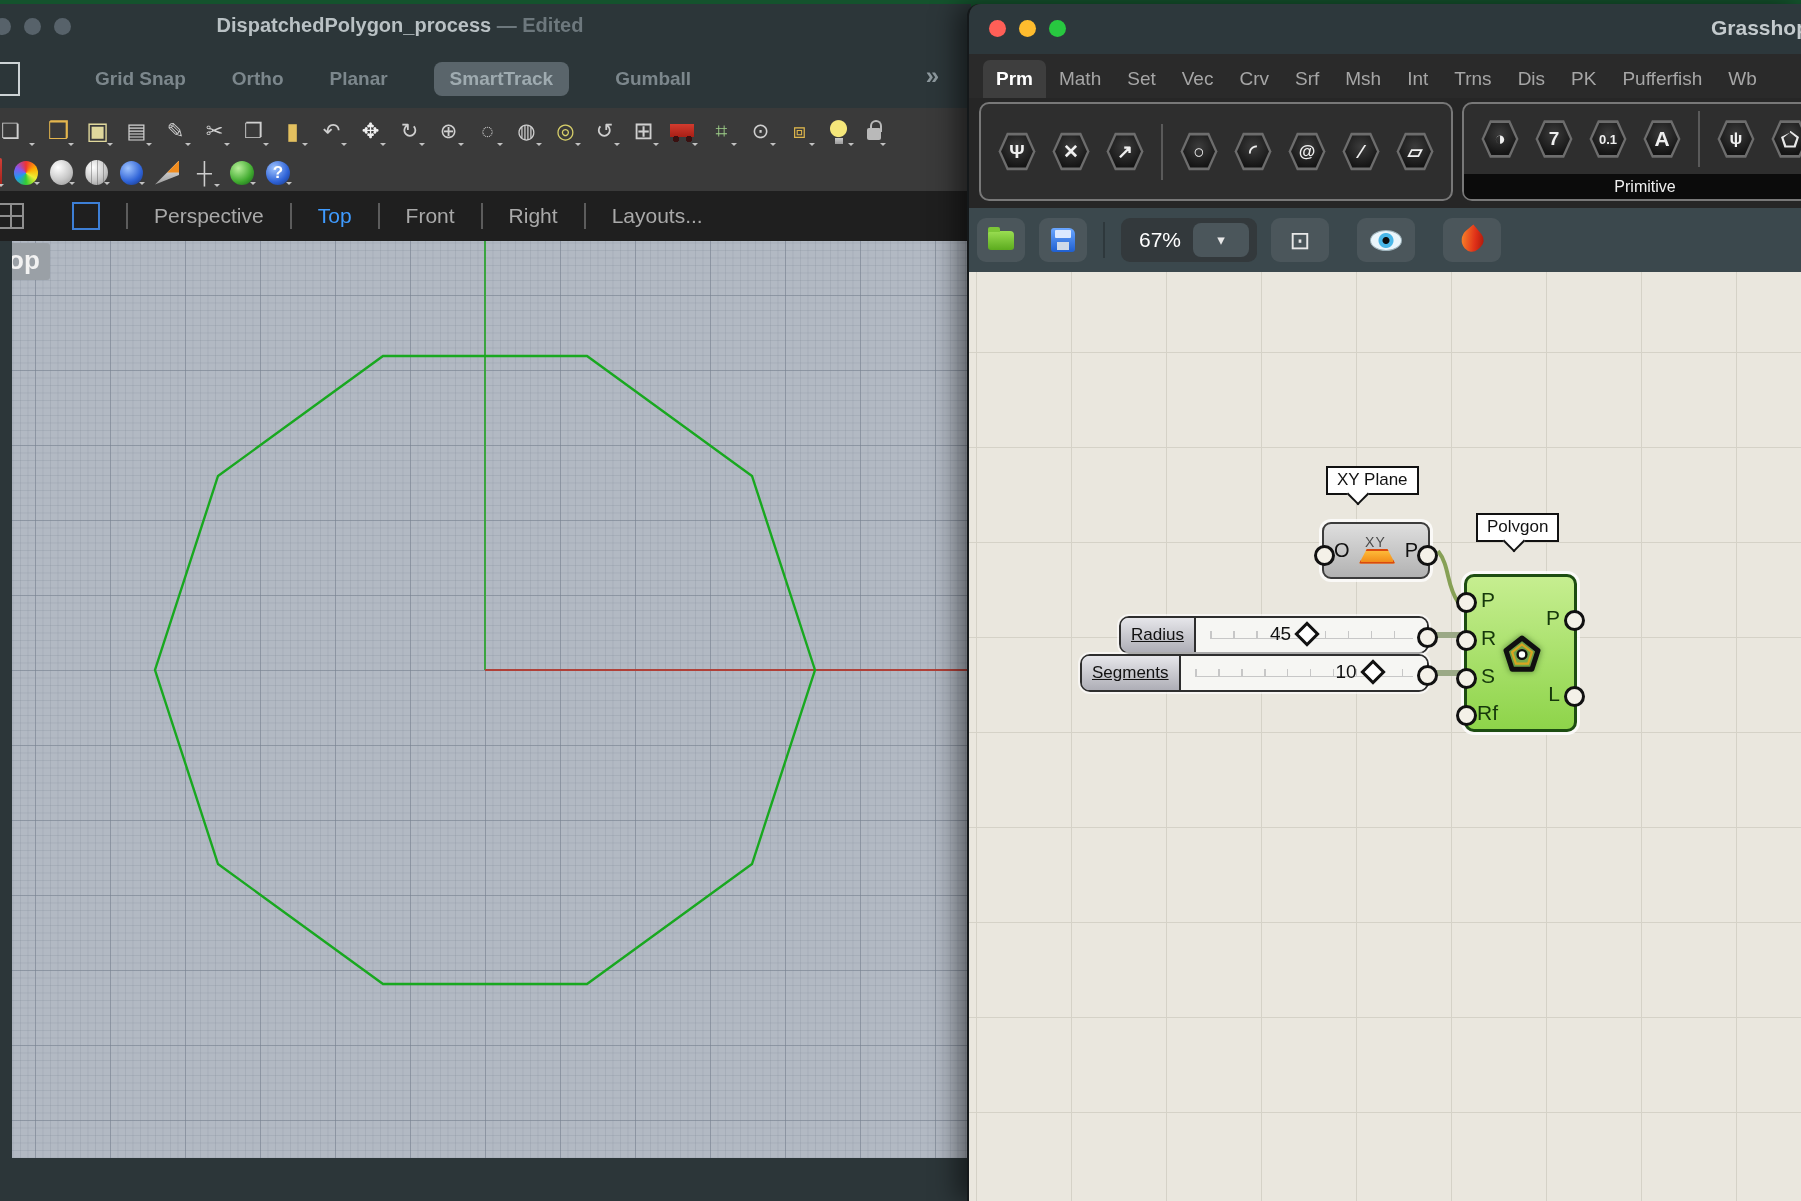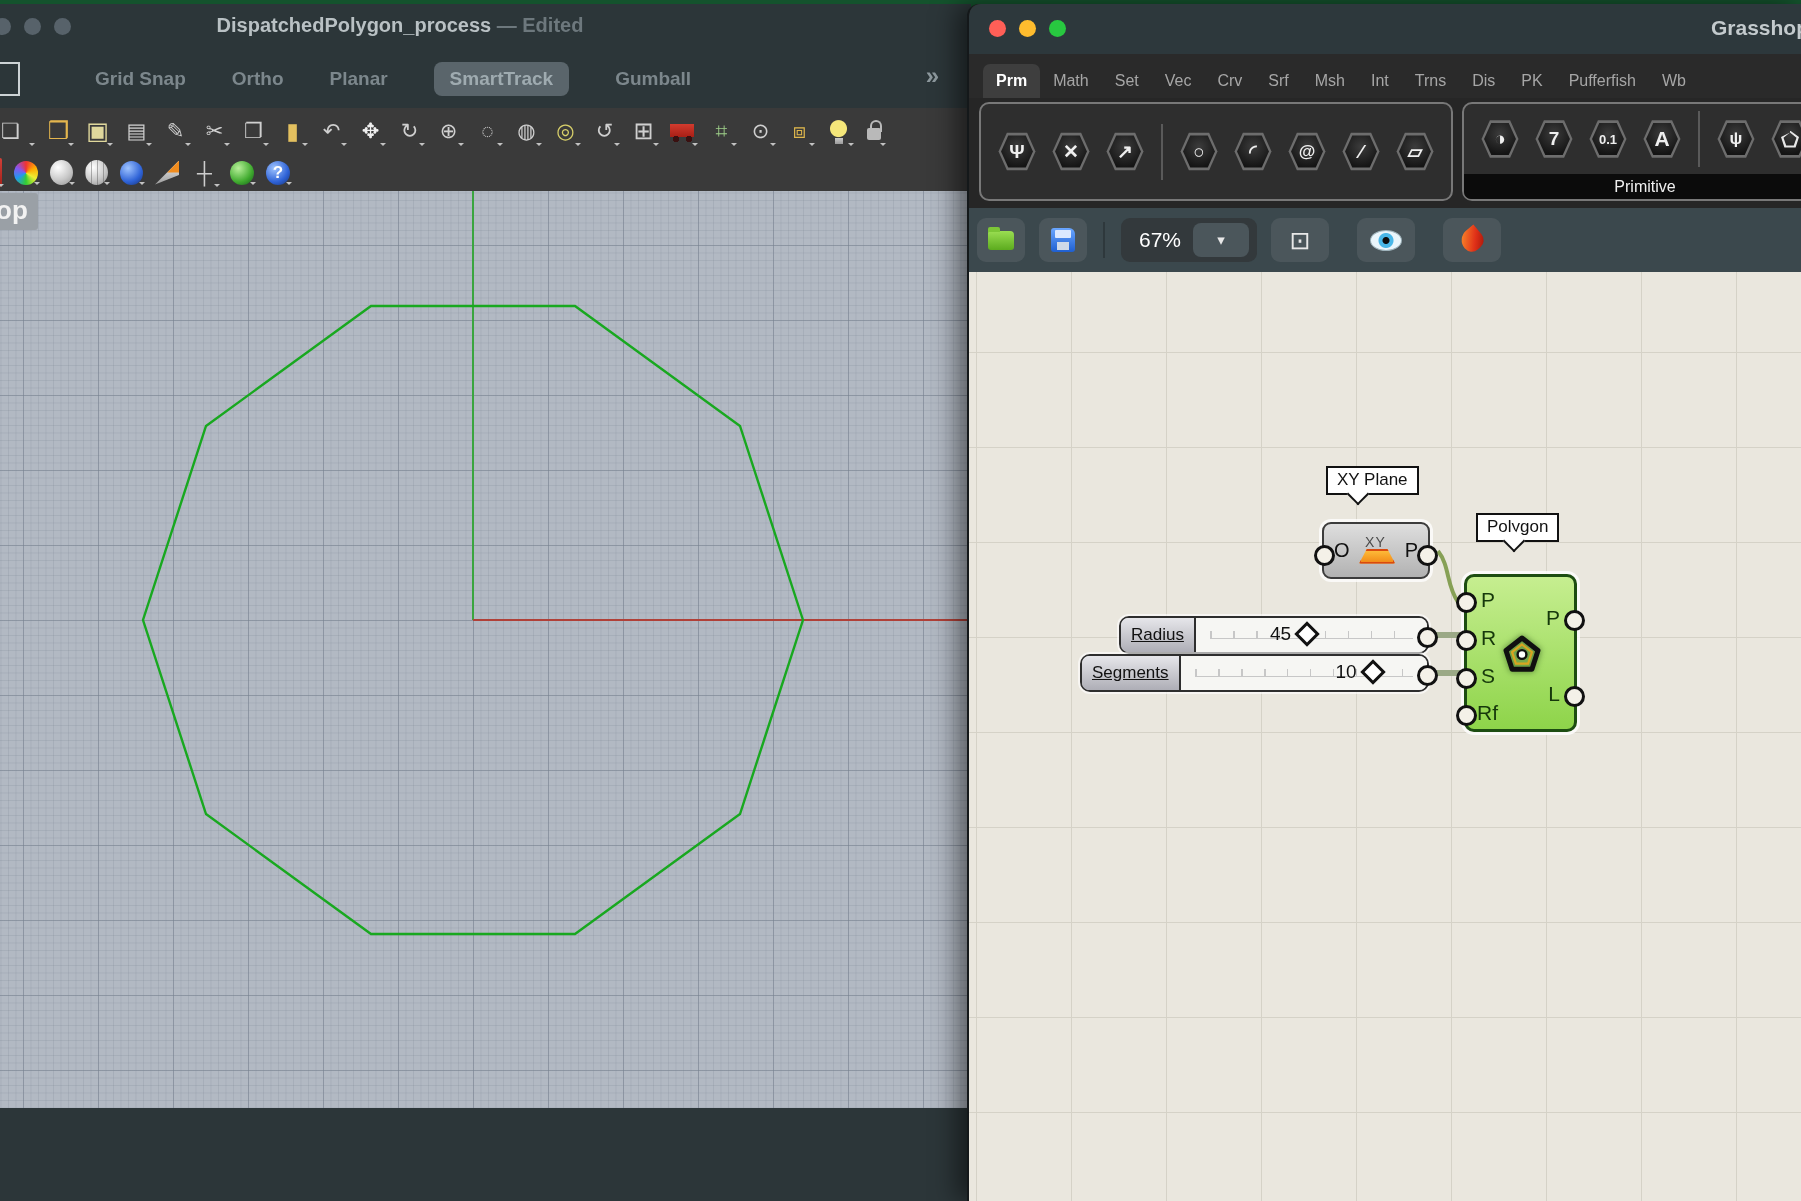--- a/index.html
+++ b/index.html
@@ -101,7 +101,7 @@
   .g-title .lights{left:20px;top:16px;}
   .g-title-text{position:absolute;right:-6px;top:12px;font-size:21px;font-weight:bold;color:#c3cacd;white-space:nowrap;}
   .g-tabrow{display:flex;align-items:flex-end;height:44px;background:#2a2a2a;padding-left:14px;}
-  .gtab{padding:8px 13px;font-size:16px;color:#a6a6a6;white-space:nowrap;}
+  .gtab{padding:8px 13px;font-size:19px;color:#a6a6a6;white-space:nowrap;}
   .gtab.active{background:#3e3e3e;color:#fff;font-weight:bold;border-radius:7px 7px 0 0;}
   
   .g-panels{position:relative;height:106px;background:#262626;display:flex;gap:9px;padding:4px 0 0 10px;}

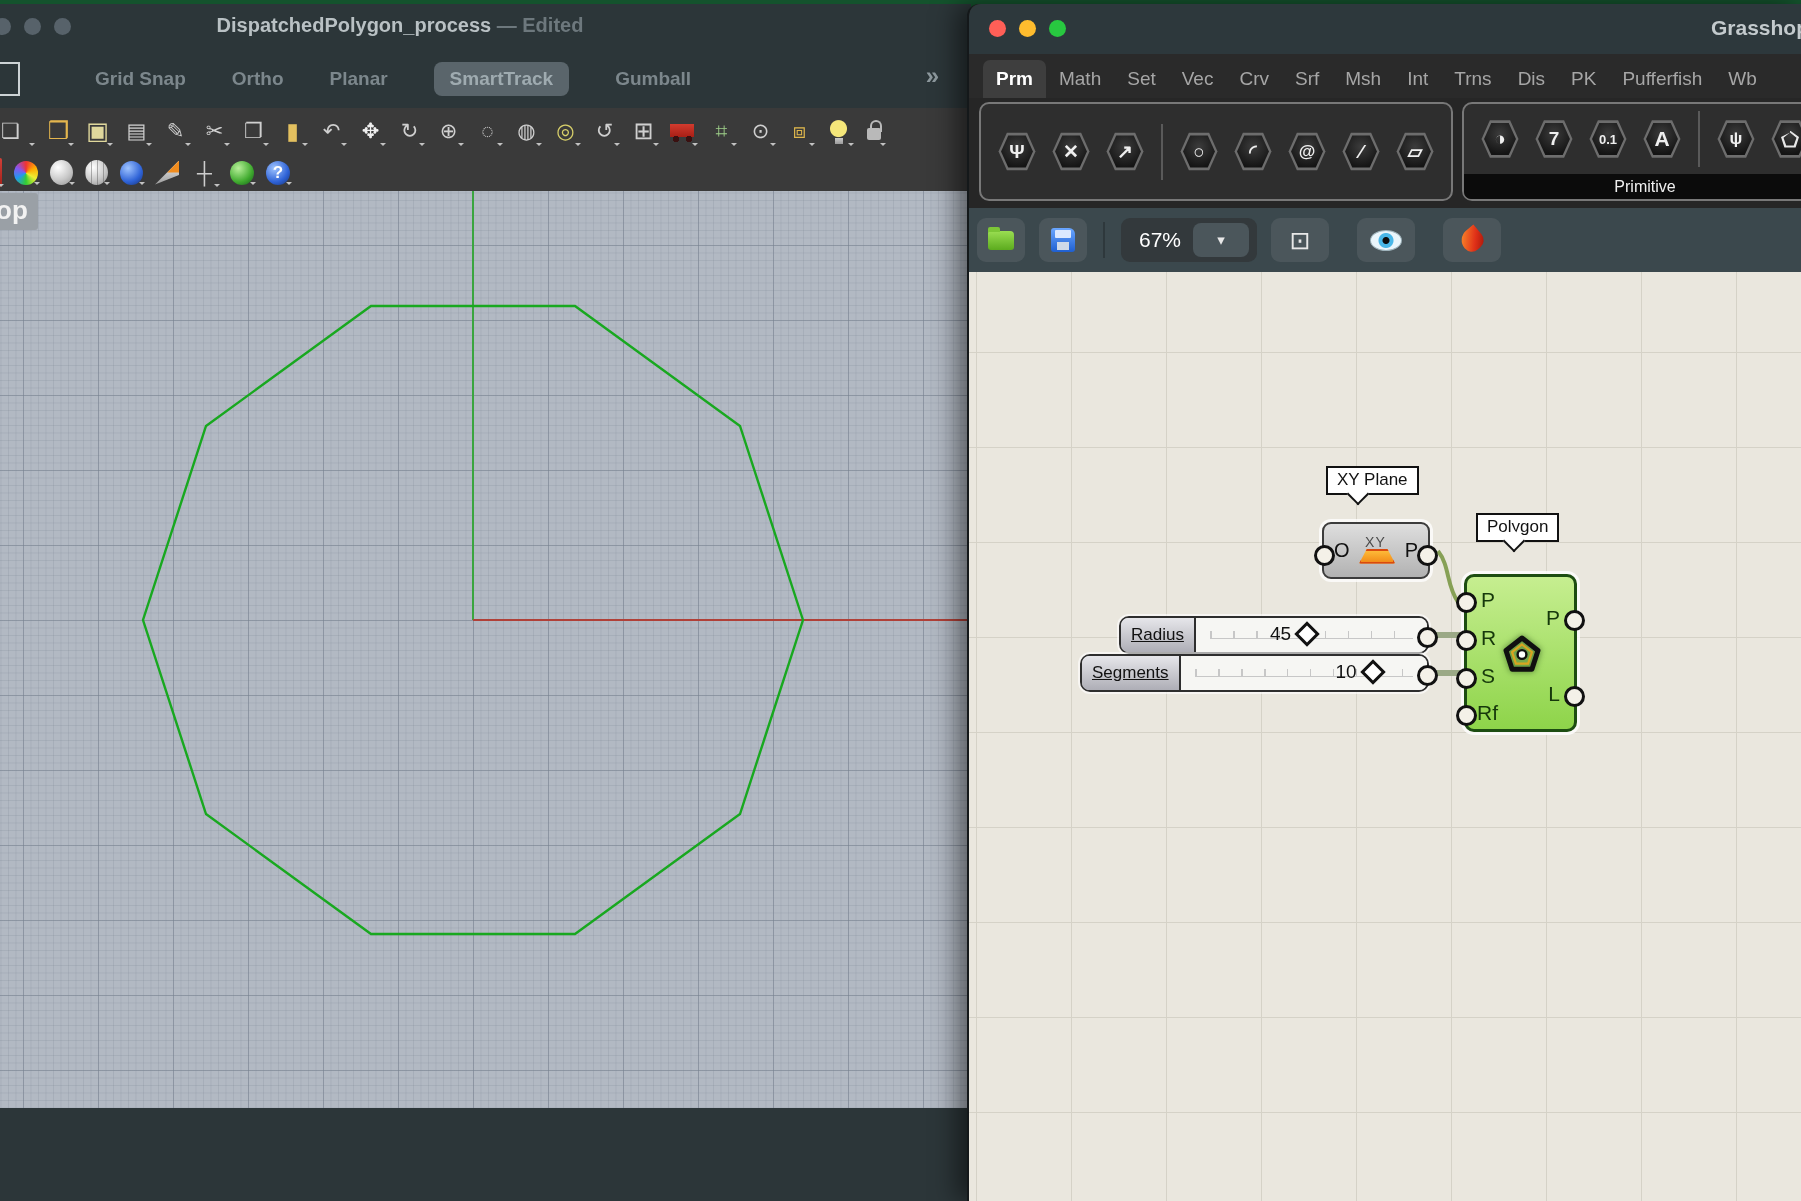--- a/index.html
+++ b/index.html
@@ -316,6 +316,25 @@
         </span>
       </div>
 
+    <div class="vpbar">
+      <span class="vp-grid-icon">
+          <i></i>
+          <i></i>
+          <i></i>
+          <i></i>
+        </span>
+      <span class="vp-square-icon"></span>
+      <span class="vp-sep"></span>
+      <span class="vp-name">Perspective</span>
+      <span class="vp-sep"></span>
+      <span class="vp-name active">Top</span>
+      <span class="vp-sep"></span>
+      <span class="vp-name">Front</span>
+      <span class="vp-sep"></span>
+      <span class="vp-name">Right</span>
+      <span class="vp-sep"></span>
+      <span class="vp-name">Layouts...</span>
+    </div>
 
     <div class="rcanvas">
       <div class="vp-tag">op</div>

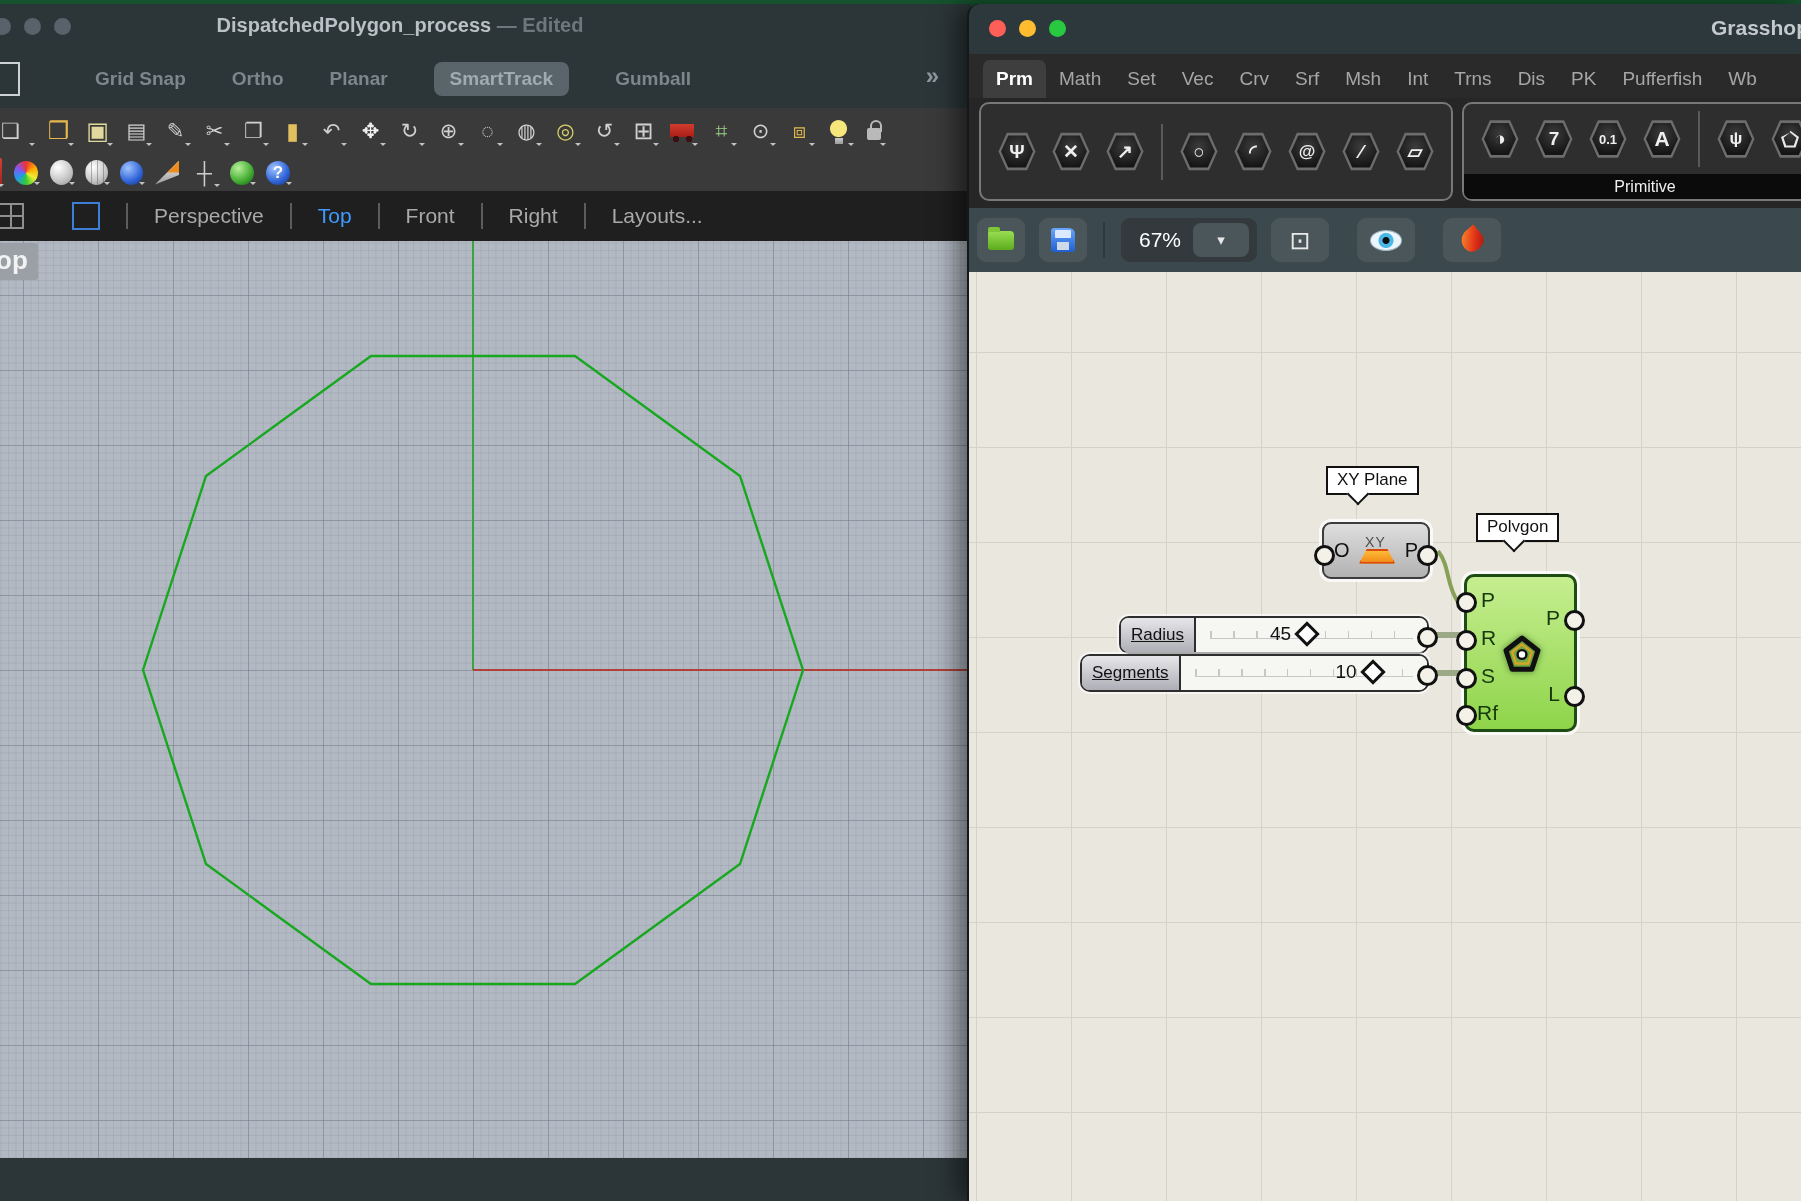--- a/index.html
+++ b/index.html
@@ -90,7 +90,7 @@
       linear-gradient(to right,rgba(130,140,155,.25) 1px,transparent 1px),
       linear-gradient(to bottom,rgba(130,140,155,.25) 1px,transparent 1px);
     background-size:75px 75px,75px 75px,7.5px 7.5px,7.5px 7.5px;
-    background-position:23px 54px,23px 54px,0.5px 1.5px,0.5px 1.5px;}
+    background-position:23px 54px,23px 54px,0.5px 1.5px,0.5px 1.5px;margin-left:12px;}
   .vp-tag{position:absolute;left:-18px;top:2px;padding:2px 10px 4px 14px;background:#9aa0a6;
     color:#f2f2f2;font-size:26px;font-weight:bold;border-radius:3px;}
   .rcanvas svg{position:absolute;left:0;top:0;}

